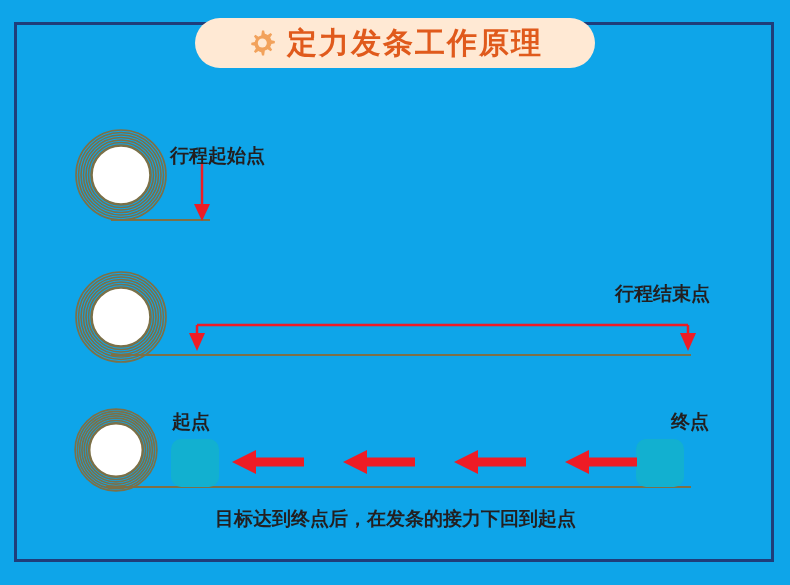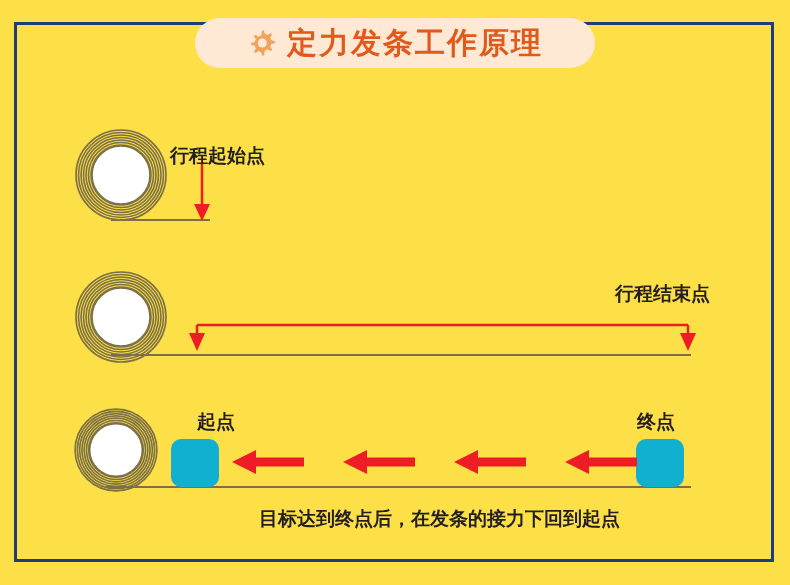--- a/index.html
+++ b/index.html
@@ -17,7 +17,7 @@
     position: relative;
     width: 790px;
     height: 585px;
-    background: #fde047;
+    background: #0ea5e9;
   }
   
   .frame {

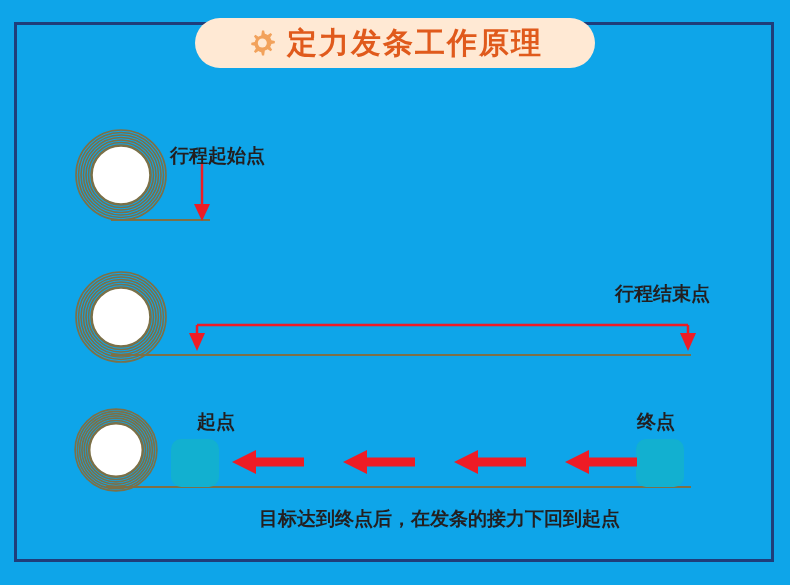--- a/index.html
+++ b/index.html
@@ -175,7 +175,7 @@
   <div class="block" style="left:171px; top:439px; width:48px; height:48px;"></div>
   <div class="block" style="left:636px; top:439px; width:48px; height:48px;"></div>
 
-  <div class="label" style="left:172px; top:412px;margin-left:25px;">起点</div>
+  <div class="label" style="left:172px; top:412px;">起点</div>
   <div class="label" style="left:637px; top:412px;">终点</div>
 
   <svg class="arrowsvg" style="left:232px; top:450px;" width="80" height="26">

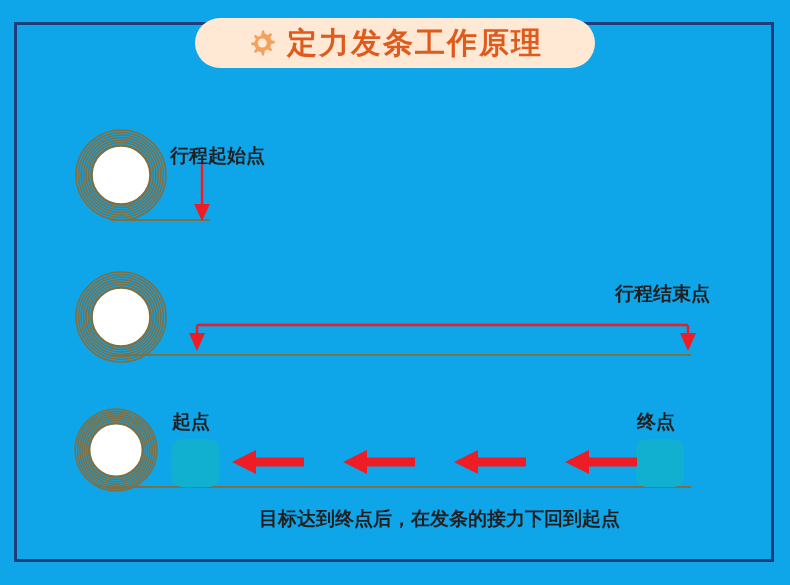--- a/index.html
+++ b/index.html
@@ -176,7 +176,7 @@
   <div class="block" style="left:636px; top:439px; width:48px; height:48px;"></div>
 
   <div class="label" style="left:172px; top:412px;">起点</div>
-  <div class="label" style="left:637px; top:412px;">终点</div>
+  <div class="label" style="left:671px; top:412px;">终点</div>
 
   <svg class="arrowsvg" style="left:232px; top:450px;" width="80" height="26">
     <line x1="22" y1="12" x2="72" y2="12" stroke="#ee1c25" stroke-width="9"></line>

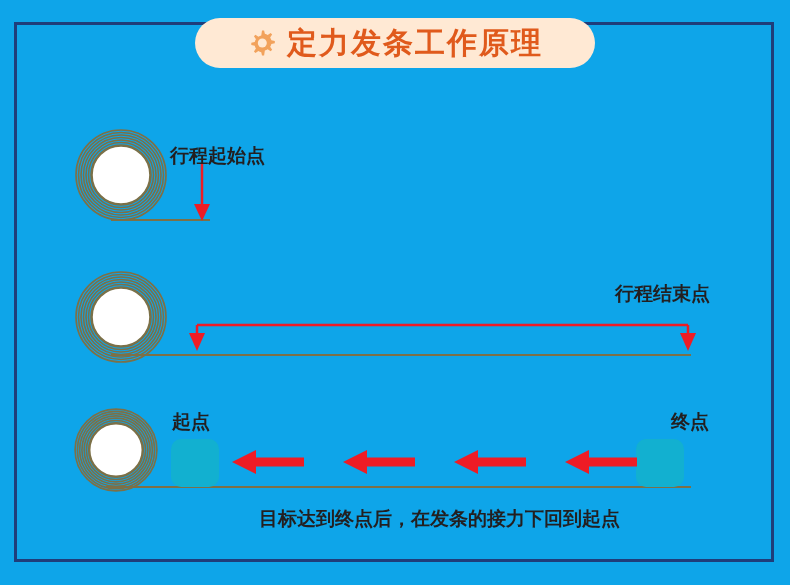--- a/index.html
+++ b/index.html
@@ -195,7 +195,7 @@
     <polygon points="0,12 24,0 24,24" fill="#ee1c25"></polygon>
   </svg>
 
-  <div class="caption" style="left:215px; top:506px;margin-left:44px;">目标达到终点后，在发条的接力下回到起点</div>
+  <div class="caption" style="left:215px; top:506px;">目标达到终点后，在发条的接力下回到起点</div>
 
 </div>
 

